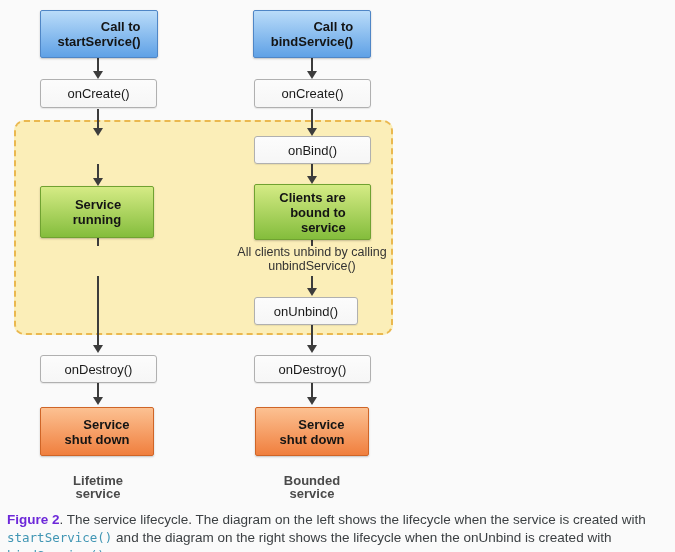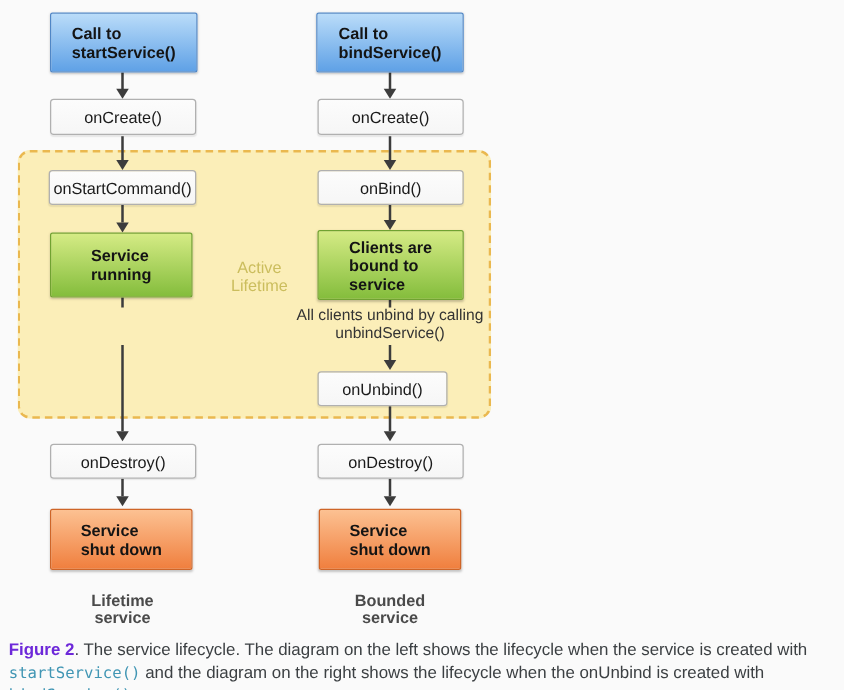--- a/index.html
+++ b/index.html
@@ -22,7 +22,7 @@
   
   .bubble{
     position:absolute;display:flex;align-items:center;justify-content:center;
-    text-align:left;font-weight:bold;font-size:13px;line-height:15px;
+    text-align:right;font-weight:bold;font-size:13px;line-height:15px;
     color:#141414;border-radius:2px;white-space:pre-line;
     box-shadow:0 1px 2px rgba(0,0,0,.22);
   }

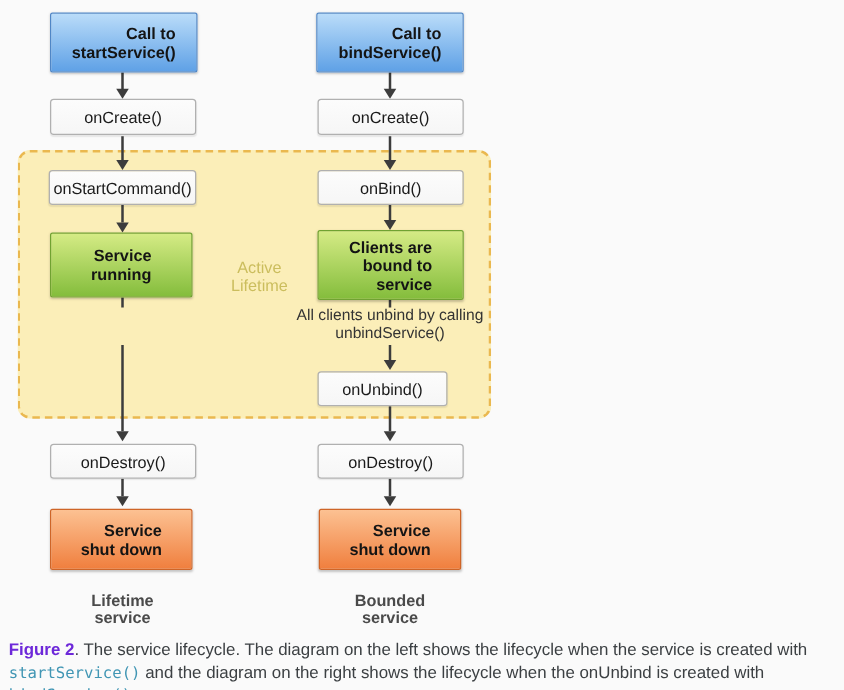--- a/index.html
+++ b/index.html
@@ -139,7 +139,6 @@
   <div class="bubble blue call-l">Call to
 startService()</div>
   <div class="box oncreate-l">onCreate()</div>
-  <div class="box onstart-l">onStartCommand()</div>
   <div class="bubble green running-l">Service
 running</div>
   <div class="box ondestroy-l">onDestroy()</div>

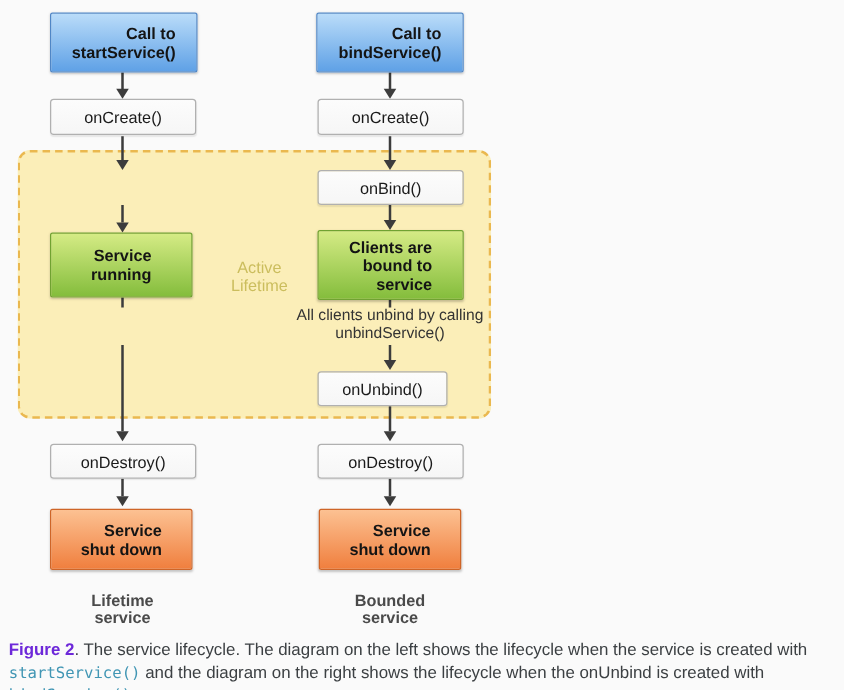--- a/index.html
+++ b/index.html
@@ -107,8 +107,6 @@
 <div class="canvas">
 
   <div class="panel"></div>
-  <div class="active-label">Active
-Lifetime</div>
 
   <div class="ln cl l1"></div>
   <div class="ah hl l1h"></div>

